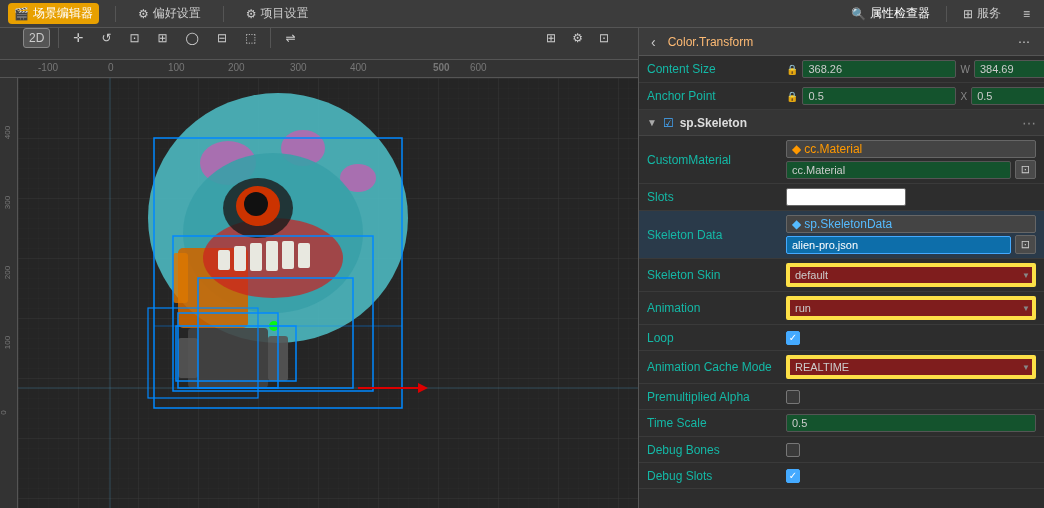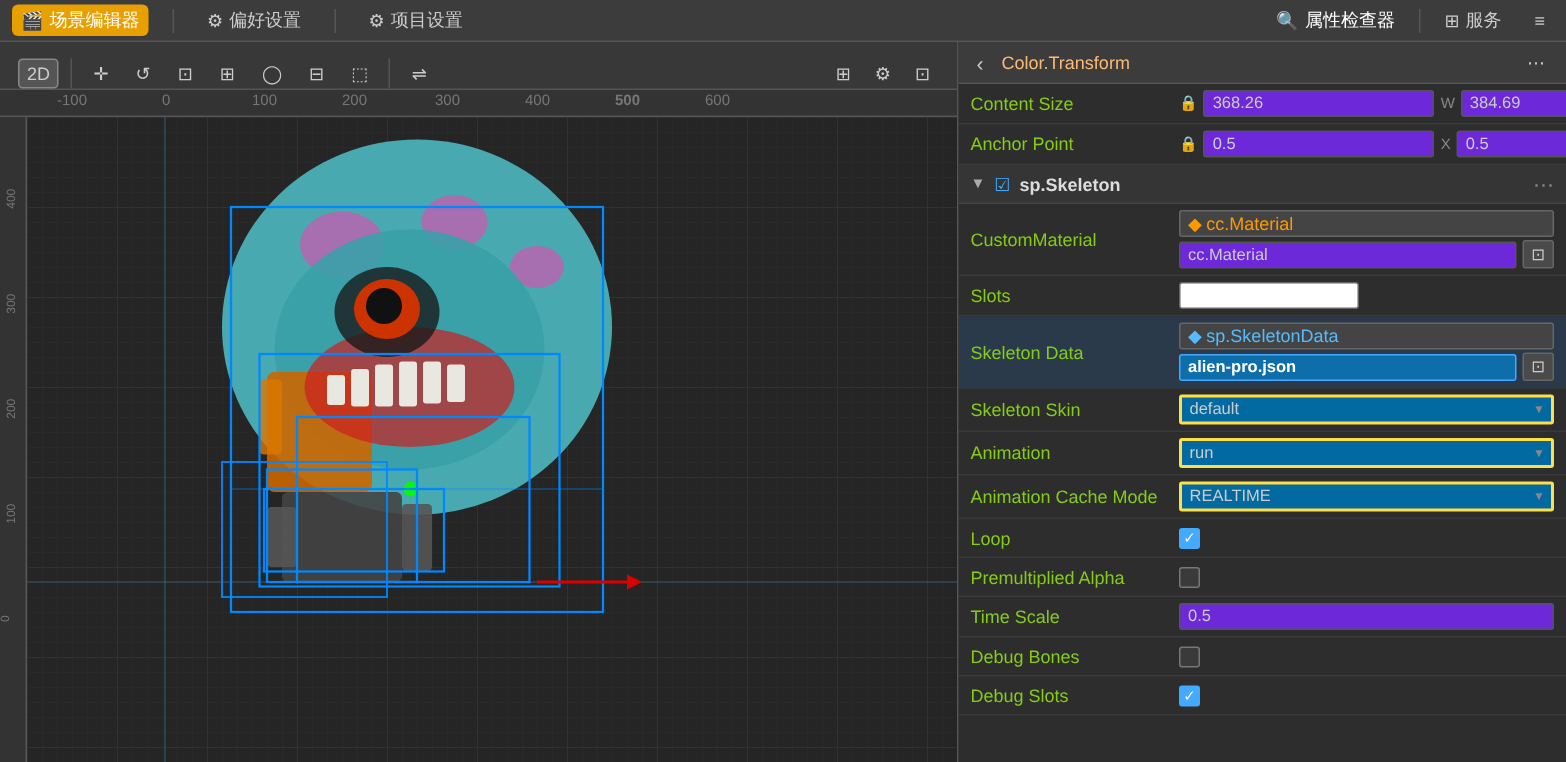--- a/index.html
+++ b/index.html
@@ -17,8 +17,8 @@
 
     
     .toolbar {
-      display: flex; align-items: flex-end; background: #383838; border-bottom: 1px solid #555;
-      height: 32px; padding: 0 12px; gap: 6px; flex-shrink: 0;
+      display: flex; align-items: flex-start; background: #383838; border-bottom: 1px solid #555;
+      height: 32px; padding: 0 23px; gap: 6px; flex-shrink: 0;
     }
     .toolbar-btn {
       background: none; border: 1px solid transparent; color: #ccc; padding: 2px 5px;

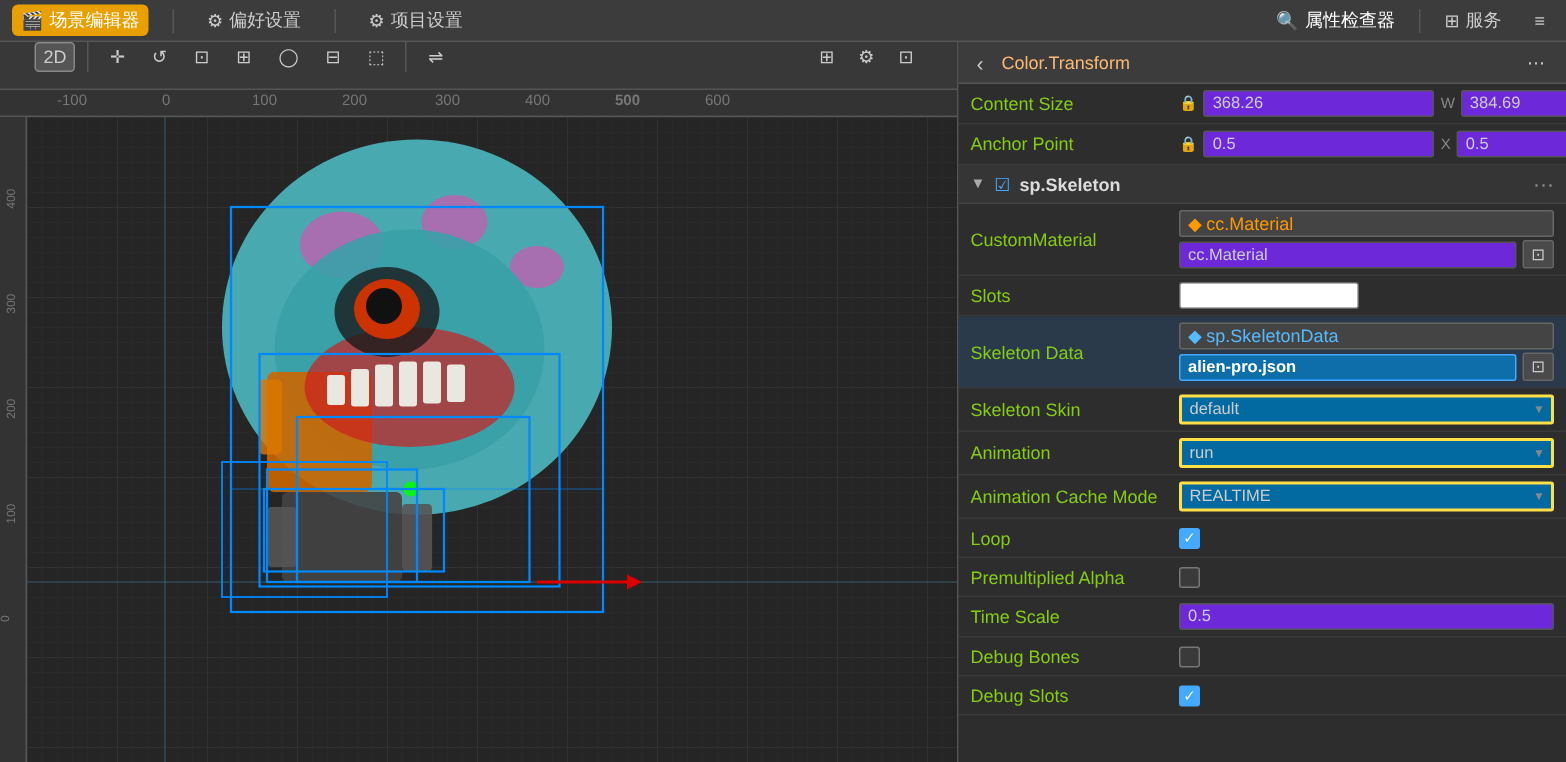--- a/index.html
+++ b/index.html
@@ -190,7 +190,7 @@
         <span class="ruler-tick" style="left:228px;">200</span>
         <span class="ruler-tick" style="left:290px;">300</span>
         <span class="ruler-tick" style="left:350px;">400</span>
-        <span class="ruler-tick" style="left:410px;font-weight:bold;">500</span>
+        <span class="ruler-tick" style="left:433px;font-weight:bold;">500</span>
         <span class="ruler-tick" style="left:470px;">600</span>
       </div>
 

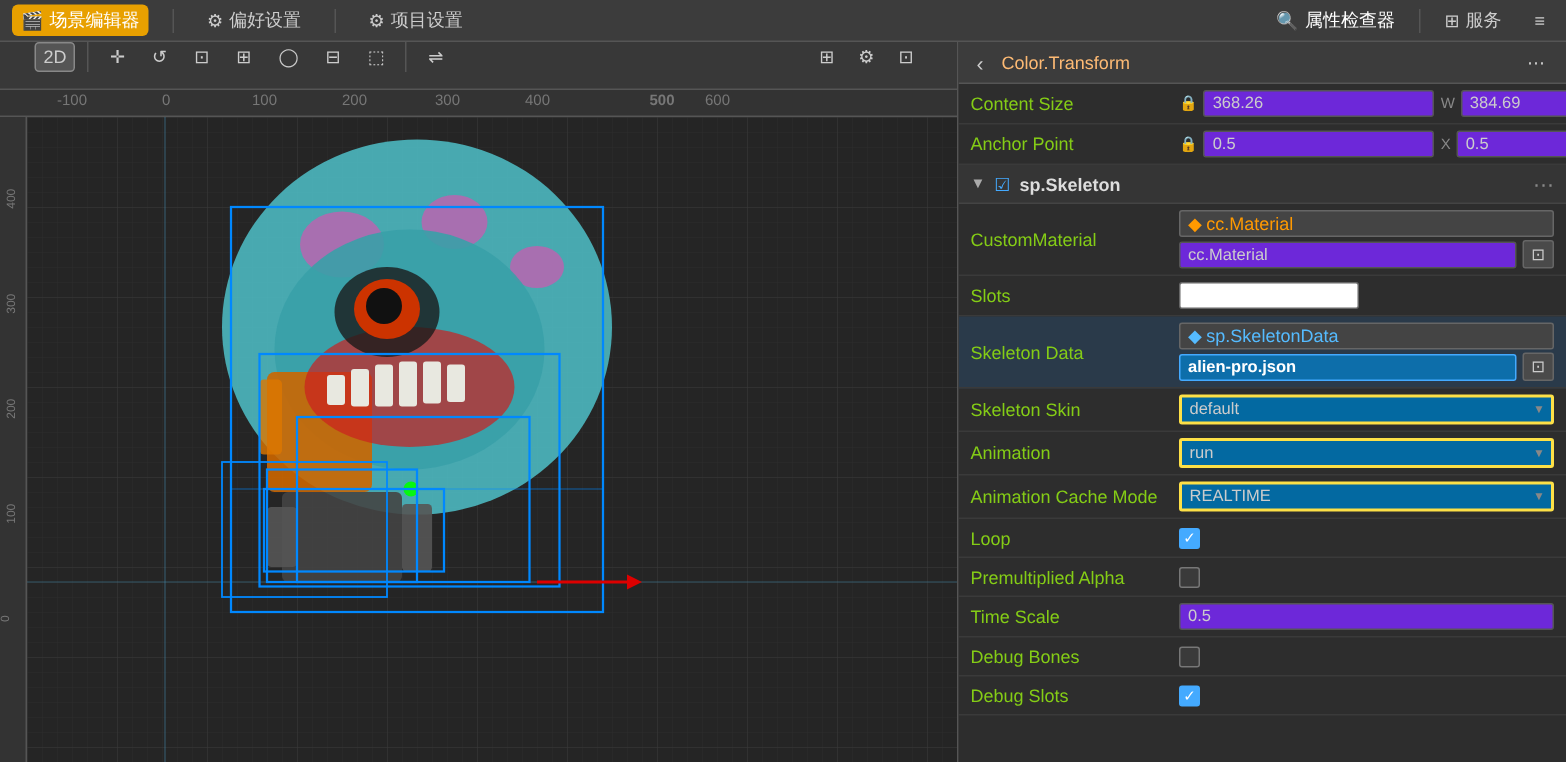--- a/index.html
+++ b/index.html
@@ -71,7 +71,7 @@
       display: flex; align-items: center; border-bottom: 1px solid #3a3a3a;
       padding: 4px 8px; min-height: 26px; gap: 4px;
     }
-    .prop-label { width: 135px; color: #84cc16; flex-shrink: 0; }
+    .prop-label { width: 135px; color: #14b8a6; flex-shrink: 0; }
     .prop-value { flex: 1; display: flex; align-items: center; gap: 4px; }
     .prop-input {
       background: #6d28d9; border: 1px solid #555; color: #ccc; padding: 2px 5px;

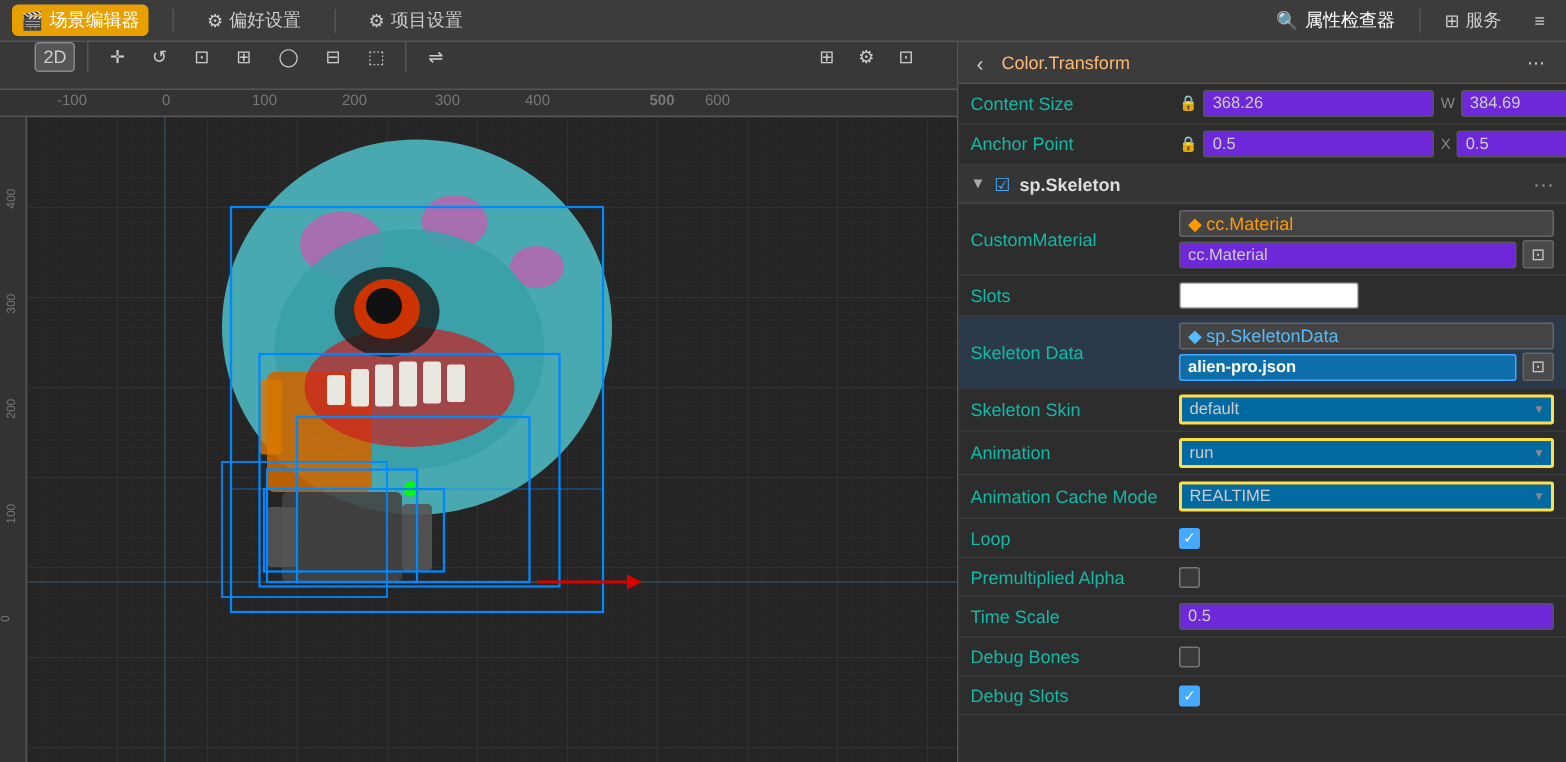--- a/index.html
+++ b/index.html
@@ -74,7 +74,7 @@
     .prop-label { width: 135px; color: #14b8a6; flex-shrink: 0; }
     .prop-value { flex: 1; display: flex; align-items: center; gap: 4px; }
     .prop-input {
-      background: #6d28d9; border: 1px solid #555; color: #ccc; padding: 2px 5px;
+      background: #14532d; border: 1px solid #555; color: #ccc; padding: 2px 5px;
       border-radius: 2px; font-size: 11px; flex: 1;
     }
     .prop-input.highlighted { background: #0d6eaa; border-color: #4af; color: #fff; }

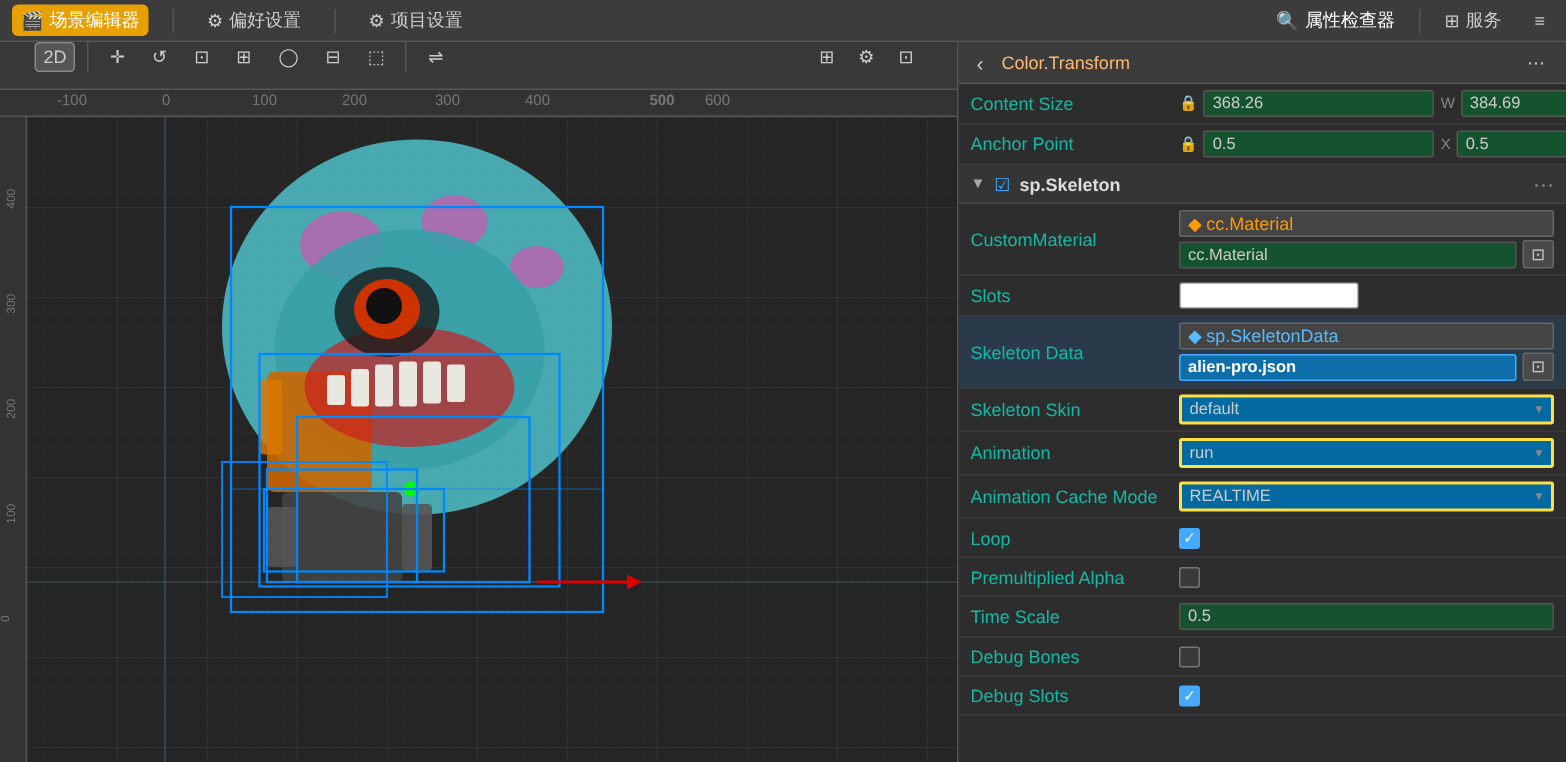--- a/index.html
+++ b/index.html
@@ -337,7 +337,7 @@
               <span>sp.SkeletonData</span>
             </div>
             <div style="display:flex;align-items:center;gap:4px;">
-              <input class="prop-input highlighted" type="text" value="alien-pro.json" style="flex: 1 1 0%; font-weight: bold;">
+              <input class="prop-input highlighted" type="text" value="alien-pro.json" style="flex: 1 1 0%;">
               <button class="ref-btn">⊡</button>
             </div>
           </div>

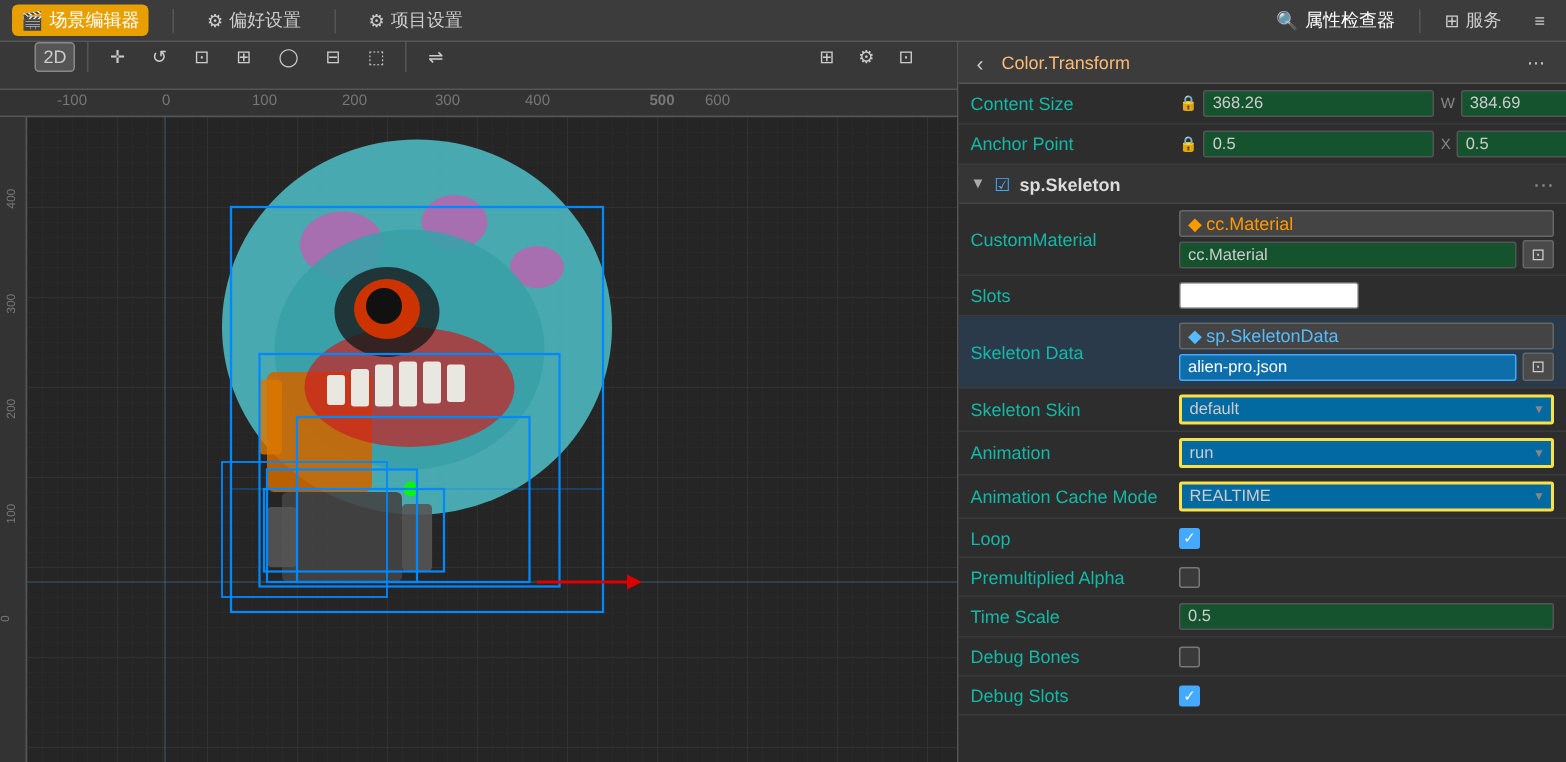--- a/index.html
+++ b/index.html
@@ -79,7 +79,7 @@
     }
     .prop-input.highlighted { background: #0d6eaa; border-color: #4af; color: #fff; }
     .prop-select {
-      background: #0369a1; border: 2px solid #fde047; color: #ccc; padding: 2px 5px;
+      background: #7f1d1d; border: 4px solid #fde047; color: #ccc; padding: 2px 5px;
       border-radius: 2px; font-size: 11px; flex: 1; cursor: pointer;
       appearance: none; -webkit-appearance: none;
     }

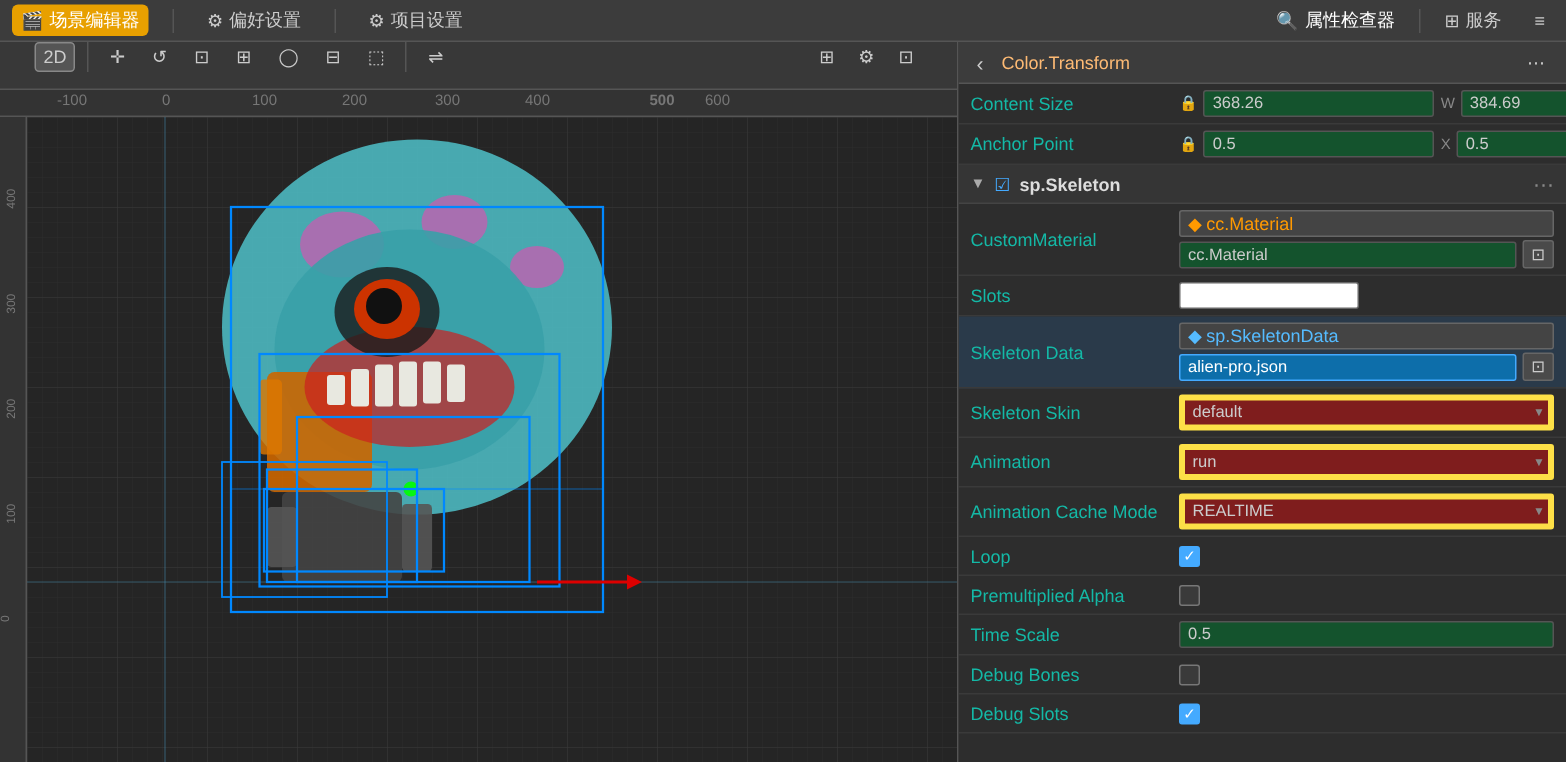--- a/index.html
+++ b/index.html
@@ -367,6 +367,13 @@
       </div>
 
       <div class="prop-row">
+        <div class="prop-label">Loop</div>
+        <div class="prop-value">
+          <div class="cb checked"></div>
+        </div>
+      </div>
+
+      <div class="prop-row">
         <div class="prop-label">Animation Cache Mode</div>
         <div class="prop-value">
           <div class="select-wrap">
@@ -380,40 +387,33 @@
       </div>
 
       <div class="prop-row">
-        <div class="prop-label">Loop</div>
+        <div class="prop-label">Premultiplied Alpha</div>
+        <div class="prop-value">
+          <div class="cb"></div>
+        </div>
+      </div>
+
+      <div class="prop-row">
+        <div class="prop-label">Time Scale</div>
+        <div class="prop-value">
+          <input class="prop-input" type="text" value="0.5" style="">
+        </div>
+      </div>
+
+      <div class="prop-row">
+        <div class="prop-label">Debug Bones</div>
+        <div class="prop-value">
+          <div class="cb"></div>
+        </div>
+      </div>
+
+      <div class="prop-row">
+        <div class="prop-label">Debug Slots</div>
         <div class="prop-value">
           <div class="cb checked"></div>
         </div>
       </div>
 
-      <div class="prop-row">
-        <div class="prop-label">Premultiplied Alpha</div>
-        <div class="prop-value">
-          <div class="cb"></div>
-        </div>
-      </div>
-
-      <div class="prop-row">
-        <div class="prop-label">Time Scale</div>
-        <div class="prop-value">
-          <input class="prop-input" type="text" value="0.5" style="">
-        </div>
-      </div>
-
-      <div class="prop-row">
-        <div class="prop-label">Debug Bones</div>
-        <div class="prop-value">
-          <div class="cb"></div>
-        </div>
-      </div>
-
-      <div class="prop-row">
-        <div class="prop-label">Debug Slots</div>
-        <div class="prop-value">
-          <div class="cb checked"></div>
-        </div>
-      </div>
-
     </div>
   </div>
 </div>

